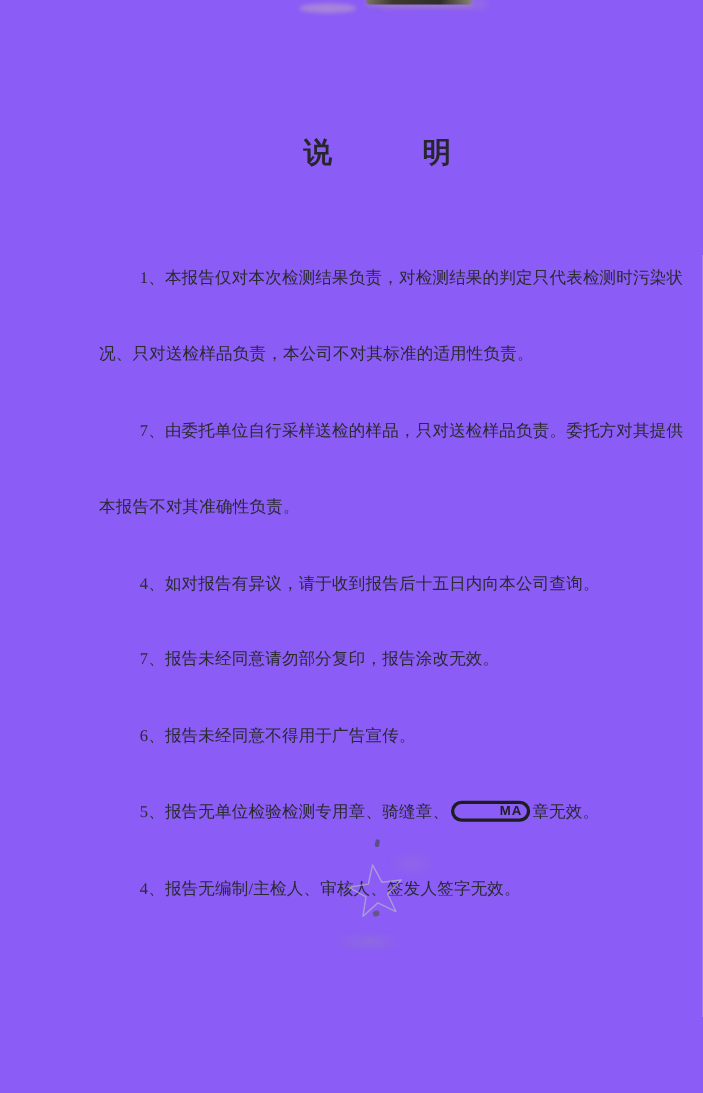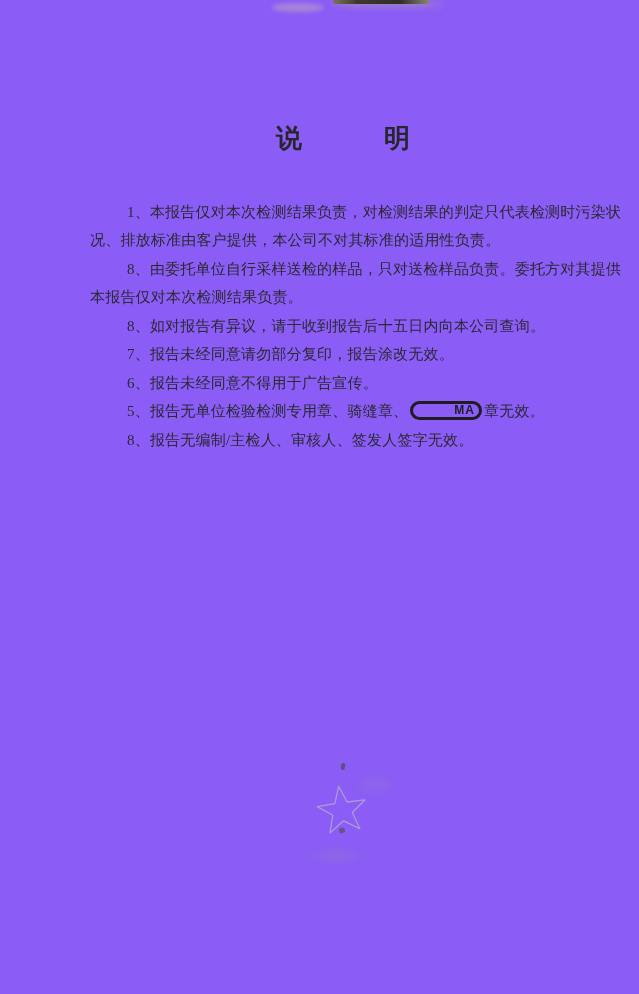--- a/index.html
+++ b/index.html
@@ -50,7 +50,7 @@
     color: #2a2a31;
     letter-spacing: 0.2px;
   }
-  .line { white-space: nowrap; }
+  .line { white-space: nowrap; margin-top: 41px; }
   .indent { text-indent: 37px; }
 
   .cma-badge {

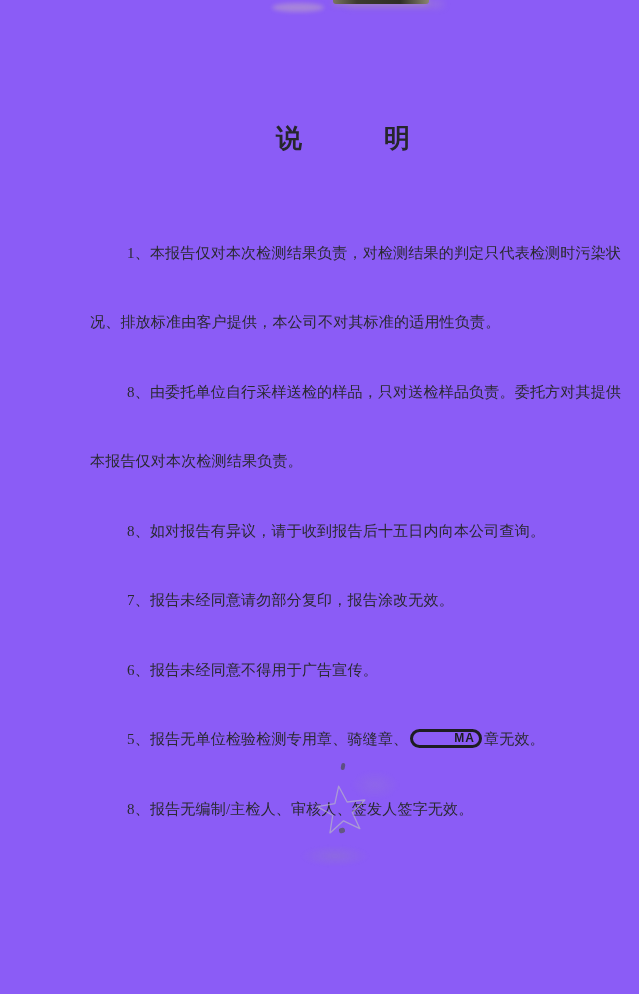--- a/index.html
+++ b/index.html
@@ -120,7 +120,7 @@
 
   <div class="content">
     <div class="line indent">1、本报告仅对本次检测结果负责，对检测结果的判定只代表检测时污染状</div>
-    <div class="line">况、排放标准由客户提供，本公司不对其标准的适用性负责。</div>
+    <div class="line">况、只对送检样品负责，本公司不对其标准的适用性负责。</div>
     <div class="line indent">8、由委托单位自行采样送检的样品，只对送检样品负责。委托方对其提供</div>
     <div class="line">本报告仅对本次检测结果负责。</div>
     <div class="line indent">8、如对报告有异议，请于收到报告后十五日内向本公司查询。</div>

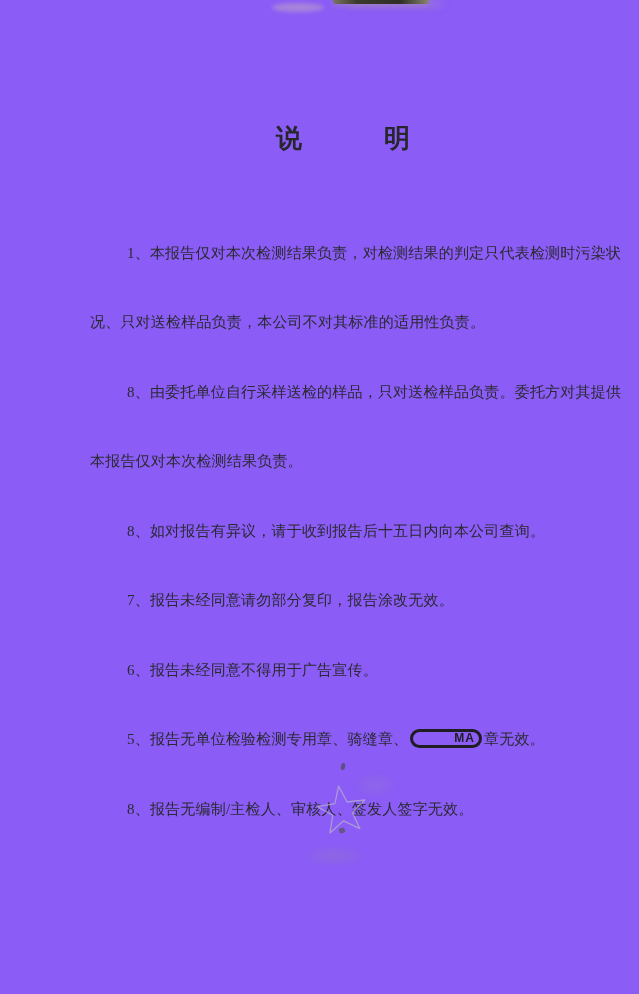--- a/index.html
+++ b/index.html
@@ -121,7 +121,7 @@
   <div class="content">
     <div class="line indent">1、本报告仅对本次检测结果负责，对检测结果的判定只代表检测时污染状</div>
     <div class="line">况、只对送检样品负责，本公司不对其标准的适用性负责。</div>
-    <div class="line indent">8、由委托单位自行采样送检的样品，只对送检样品负责。委托方对其提供</div>
+    <div class="line indent">7、由委托单位自行采样送检的样品，只对送检样品负责。委托方对其提供</div>
     <div class="line">本报告仅对本次检测结果负责。</div>
     <div class="line indent">8、如对报告有异议，请于收到报告后十五日内向本公司查询。</div>
     <div class="line indent">7、报告未经同意请勿部分复印，报告涂改无效。</div>

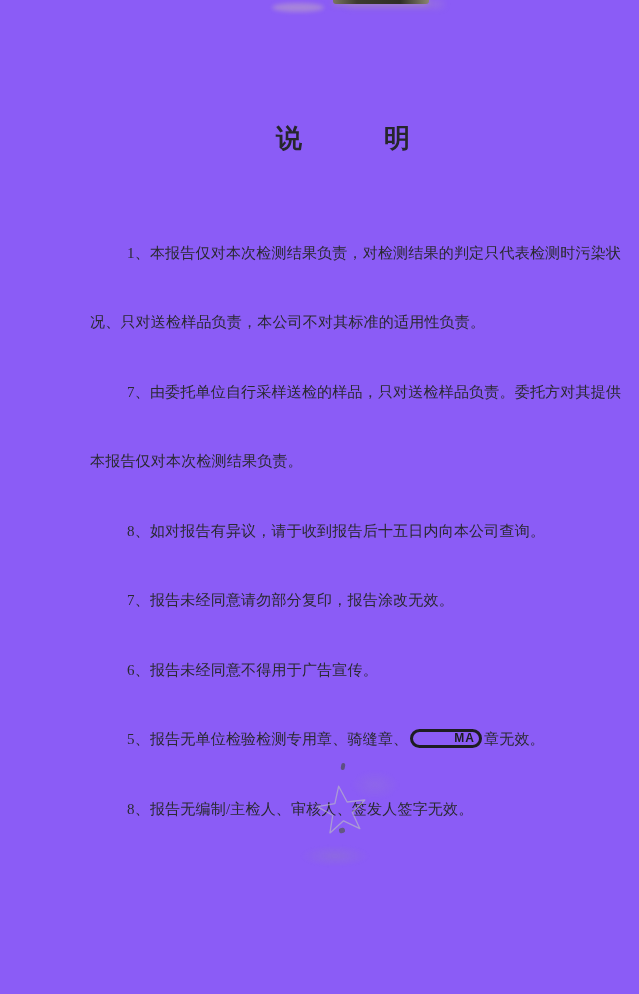--- a/index.html
+++ b/index.html
@@ -122,7 +122,7 @@
     <div class="line indent">1、本报告仅对本次检测结果负责，对检测结果的判定只代表检测时污染状</div>
     <div class="line">况、只对送检样品负责，本公司不对其标准的适用性负责。</div>
     <div class="line indent">7、由委托单位自行采样送检的样品，只对送检样品负责。委托方对其提供</div>
-    <div class="line">本报告仅对本次检测结果负责。</div>
+    <div class="line">本报告不对其准确性负责。</div>
     <div class="line indent">8、如对报告有异议，请于收到报告后十五日内向本公司查询。</div>
     <div class="line indent">7、报告未经同意请勿部分复印，报告涂改无效。</div>
     <div class="line indent">6、报告未经同意不得用于广告宣传。</div>

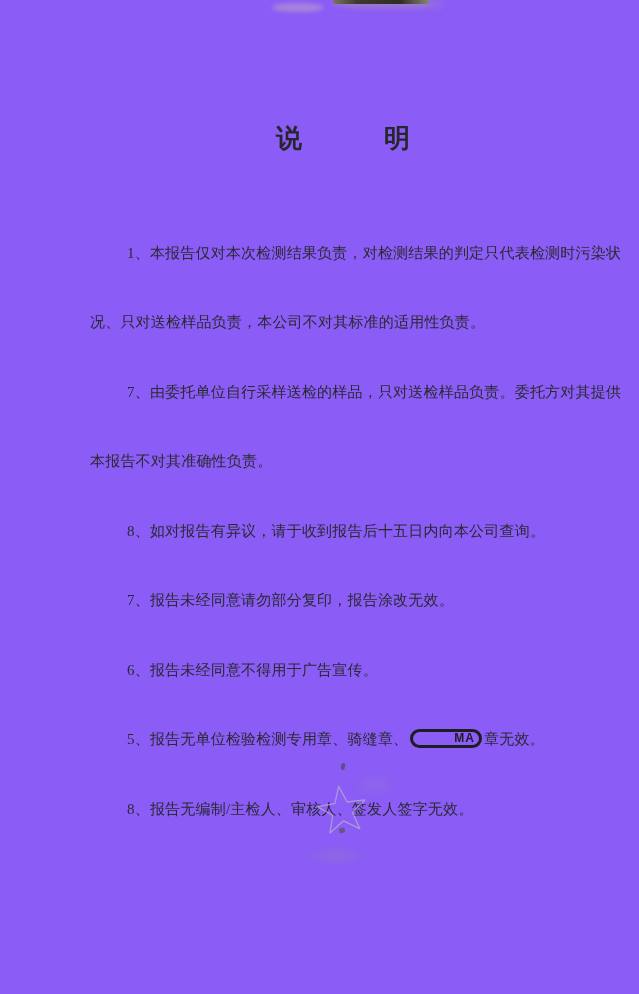--- a/index.html
+++ b/index.html
@@ -123,7 +123,7 @@
     <div class="line">况、只对送检样品负责，本公司不对其标准的适用性负责。</div>
     <div class="line indent">7、由委托单位自行采样送检的样品，只对送检样品负责。委托方对其提供</div>
     <div class="line">本报告不对其准确性负责。</div>
-    <div class="line indent">8、如对报告有异议，请于收到报告后十五日内向本公司查询。</div>
+    <div class="line indent">4、如对报告有异议，请于收到报告后十五日内向本公司查询。</div>
     <div class="line indent">7、报告未经同意请勿部分复印，报告涂改无效。</div>
     <div class="line indent">6、报告未经同意不得用于广告宣传。</div>
     <div class="line indent">

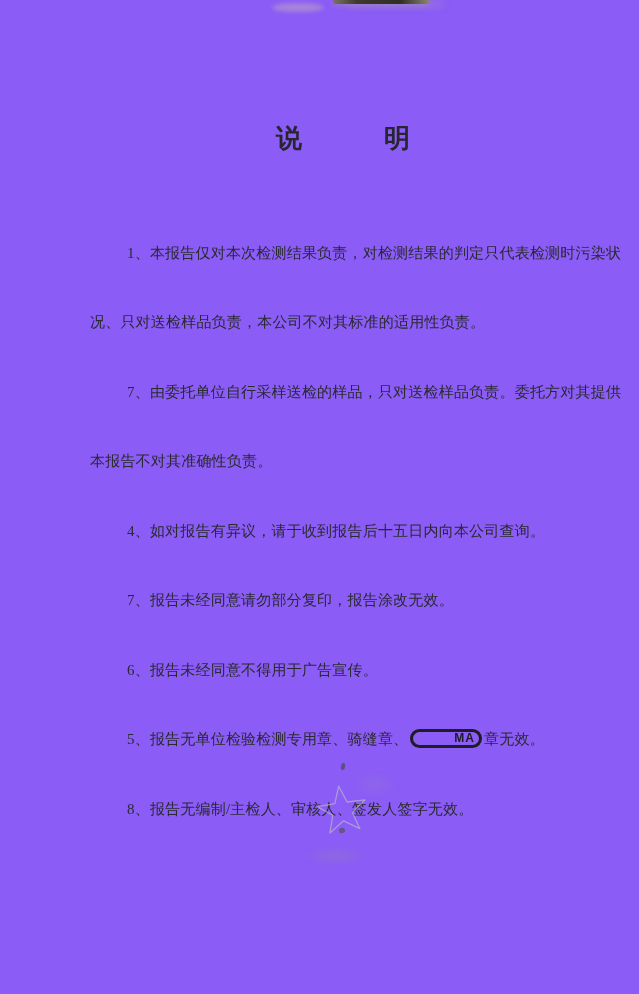--- a/index.html
+++ b/index.html
@@ -129,7 +129,7 @@
     <div class="line indent">
       <span>5、报告无单位检验检测专用章、骑缝章、</span><span class="cma-badge">MA</span><span>章无效。</span>
     </div>
-    <div class="line indent">8、报告无编制/主检人、审核人、签发人签字无效。</div>
+    <div class="line indent">4、报告无编制/主检人、审核人、签发人签字无效。</div>
   </div>
 
   <svg class="star-stamp" viewBox="0 0 56 56" xmlns="http://www.w3.org/2000/svg">

